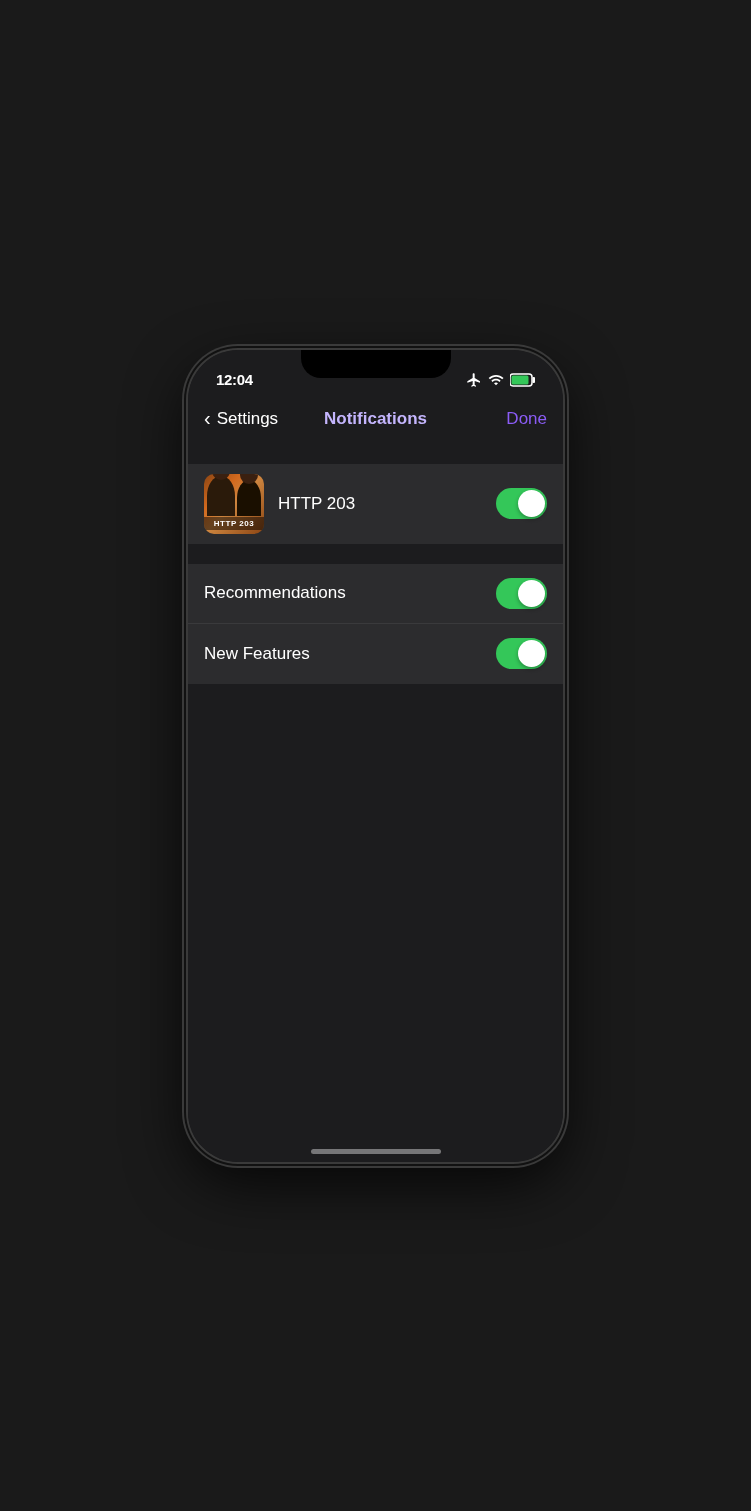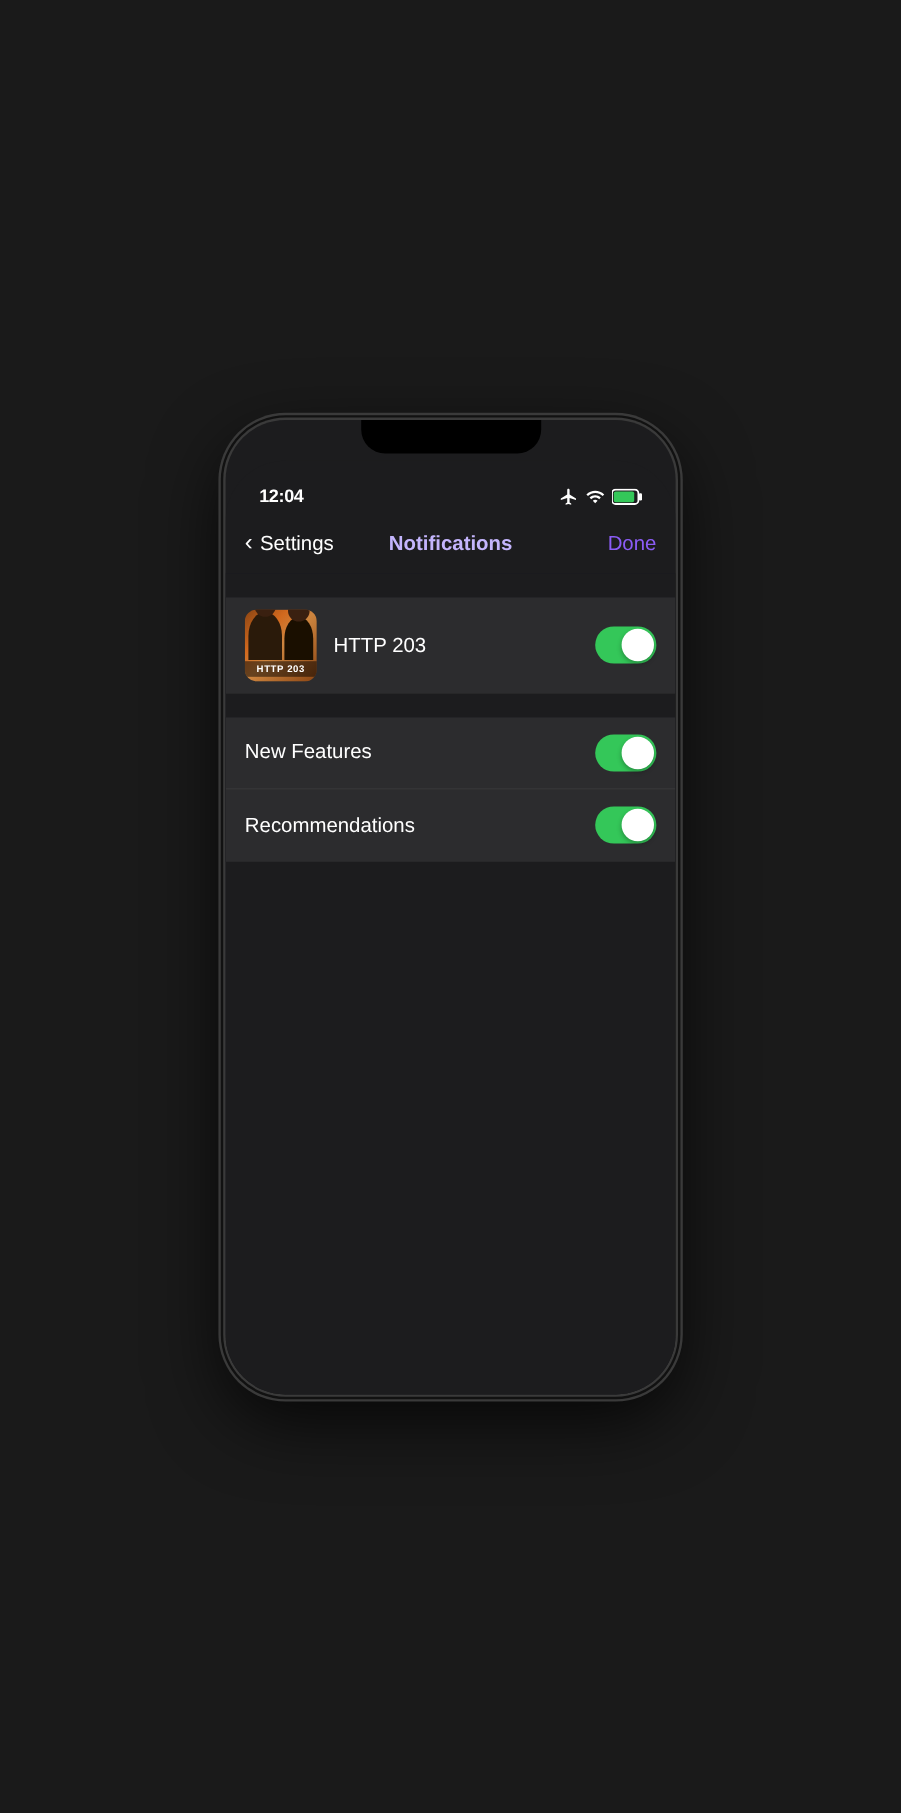--- a/index.html
+++ b/index.html
@@ -58,7 +58,6 @@
       overflow: hidden;
       display: flex;
       flex-direction: column;
-      margin-top: 34px;
     }
 
     

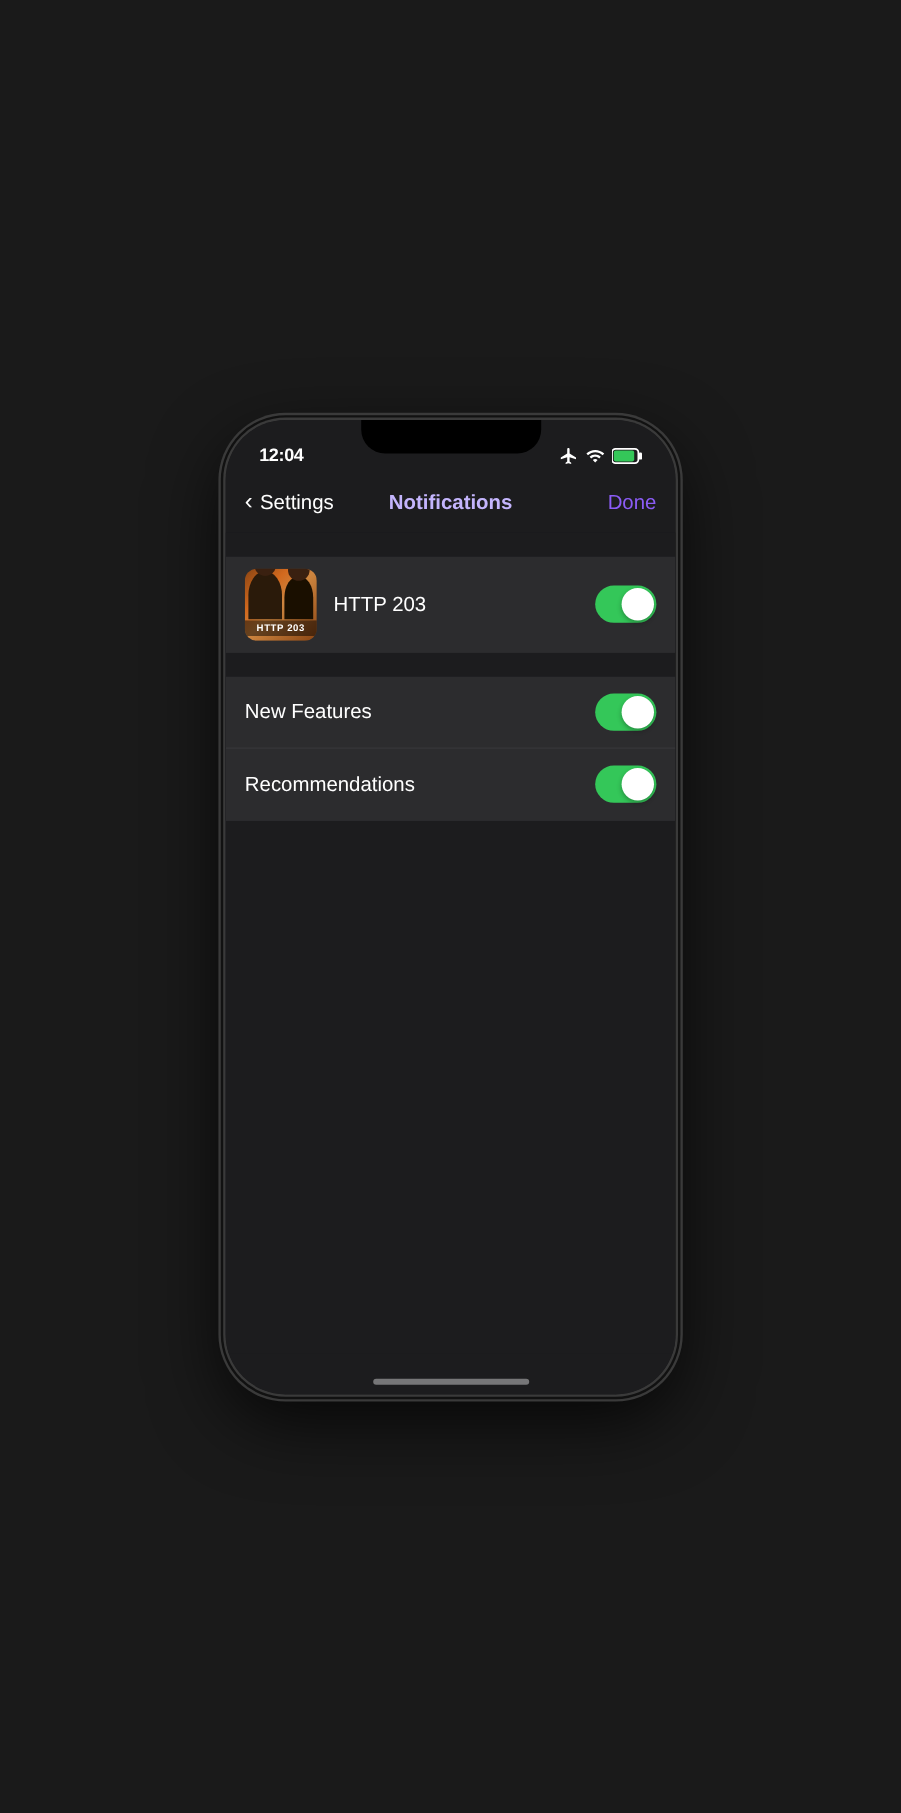--- a/index.html
+++ b/index.html
@@ -375,17 +375,17 @@
 
       <div class="section-card">
         <div class="list-item">
+          <span class="item-label">Recommendations</span>
+          <div class="toggle">
+            <div class="toggle-knob"></div>
+          </div>
+        </div>
+        <div class="list-item">
           <span class="item-label">New Features</span>
           <div class="toggle">
             <div class="toggle-knob"></div>
           </div>
         </div>
-        <div class="list-item">
-          <span class="item-label">Recommendations</span>
-          <div class="toggle">
-            <div class="toggle-knob"></div>
-          </div>
-        </div>
       </div>
 
 

